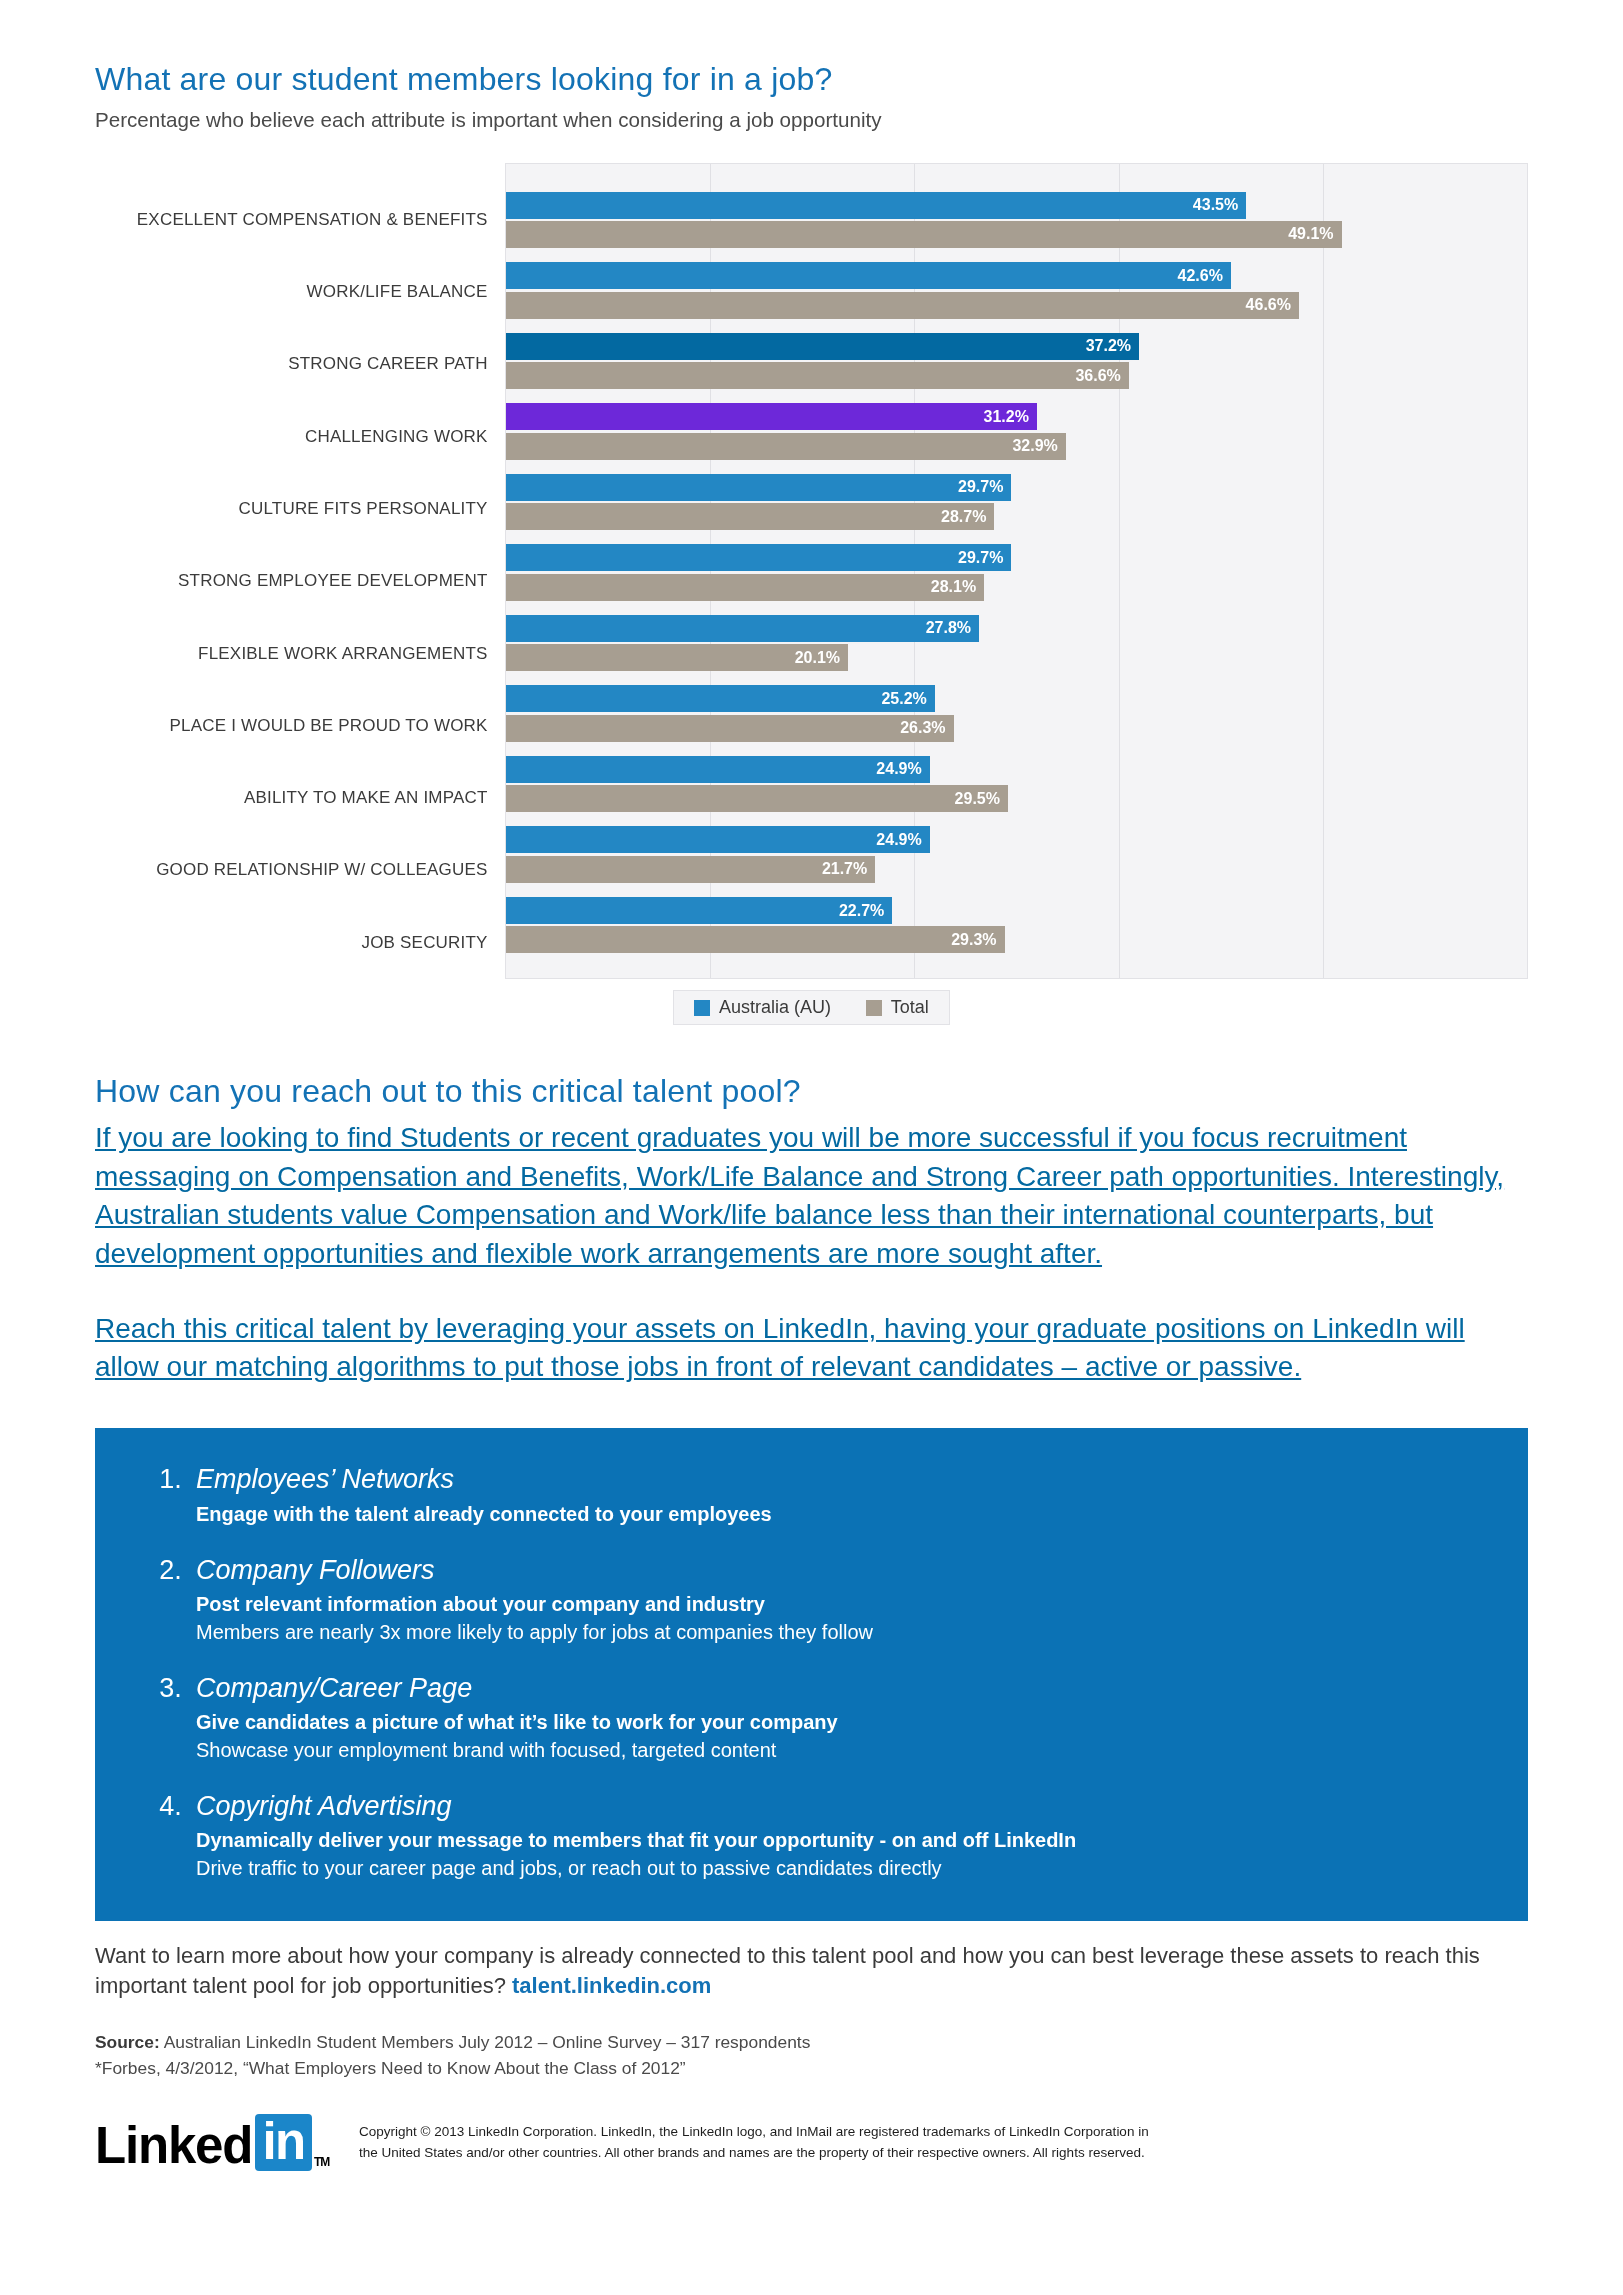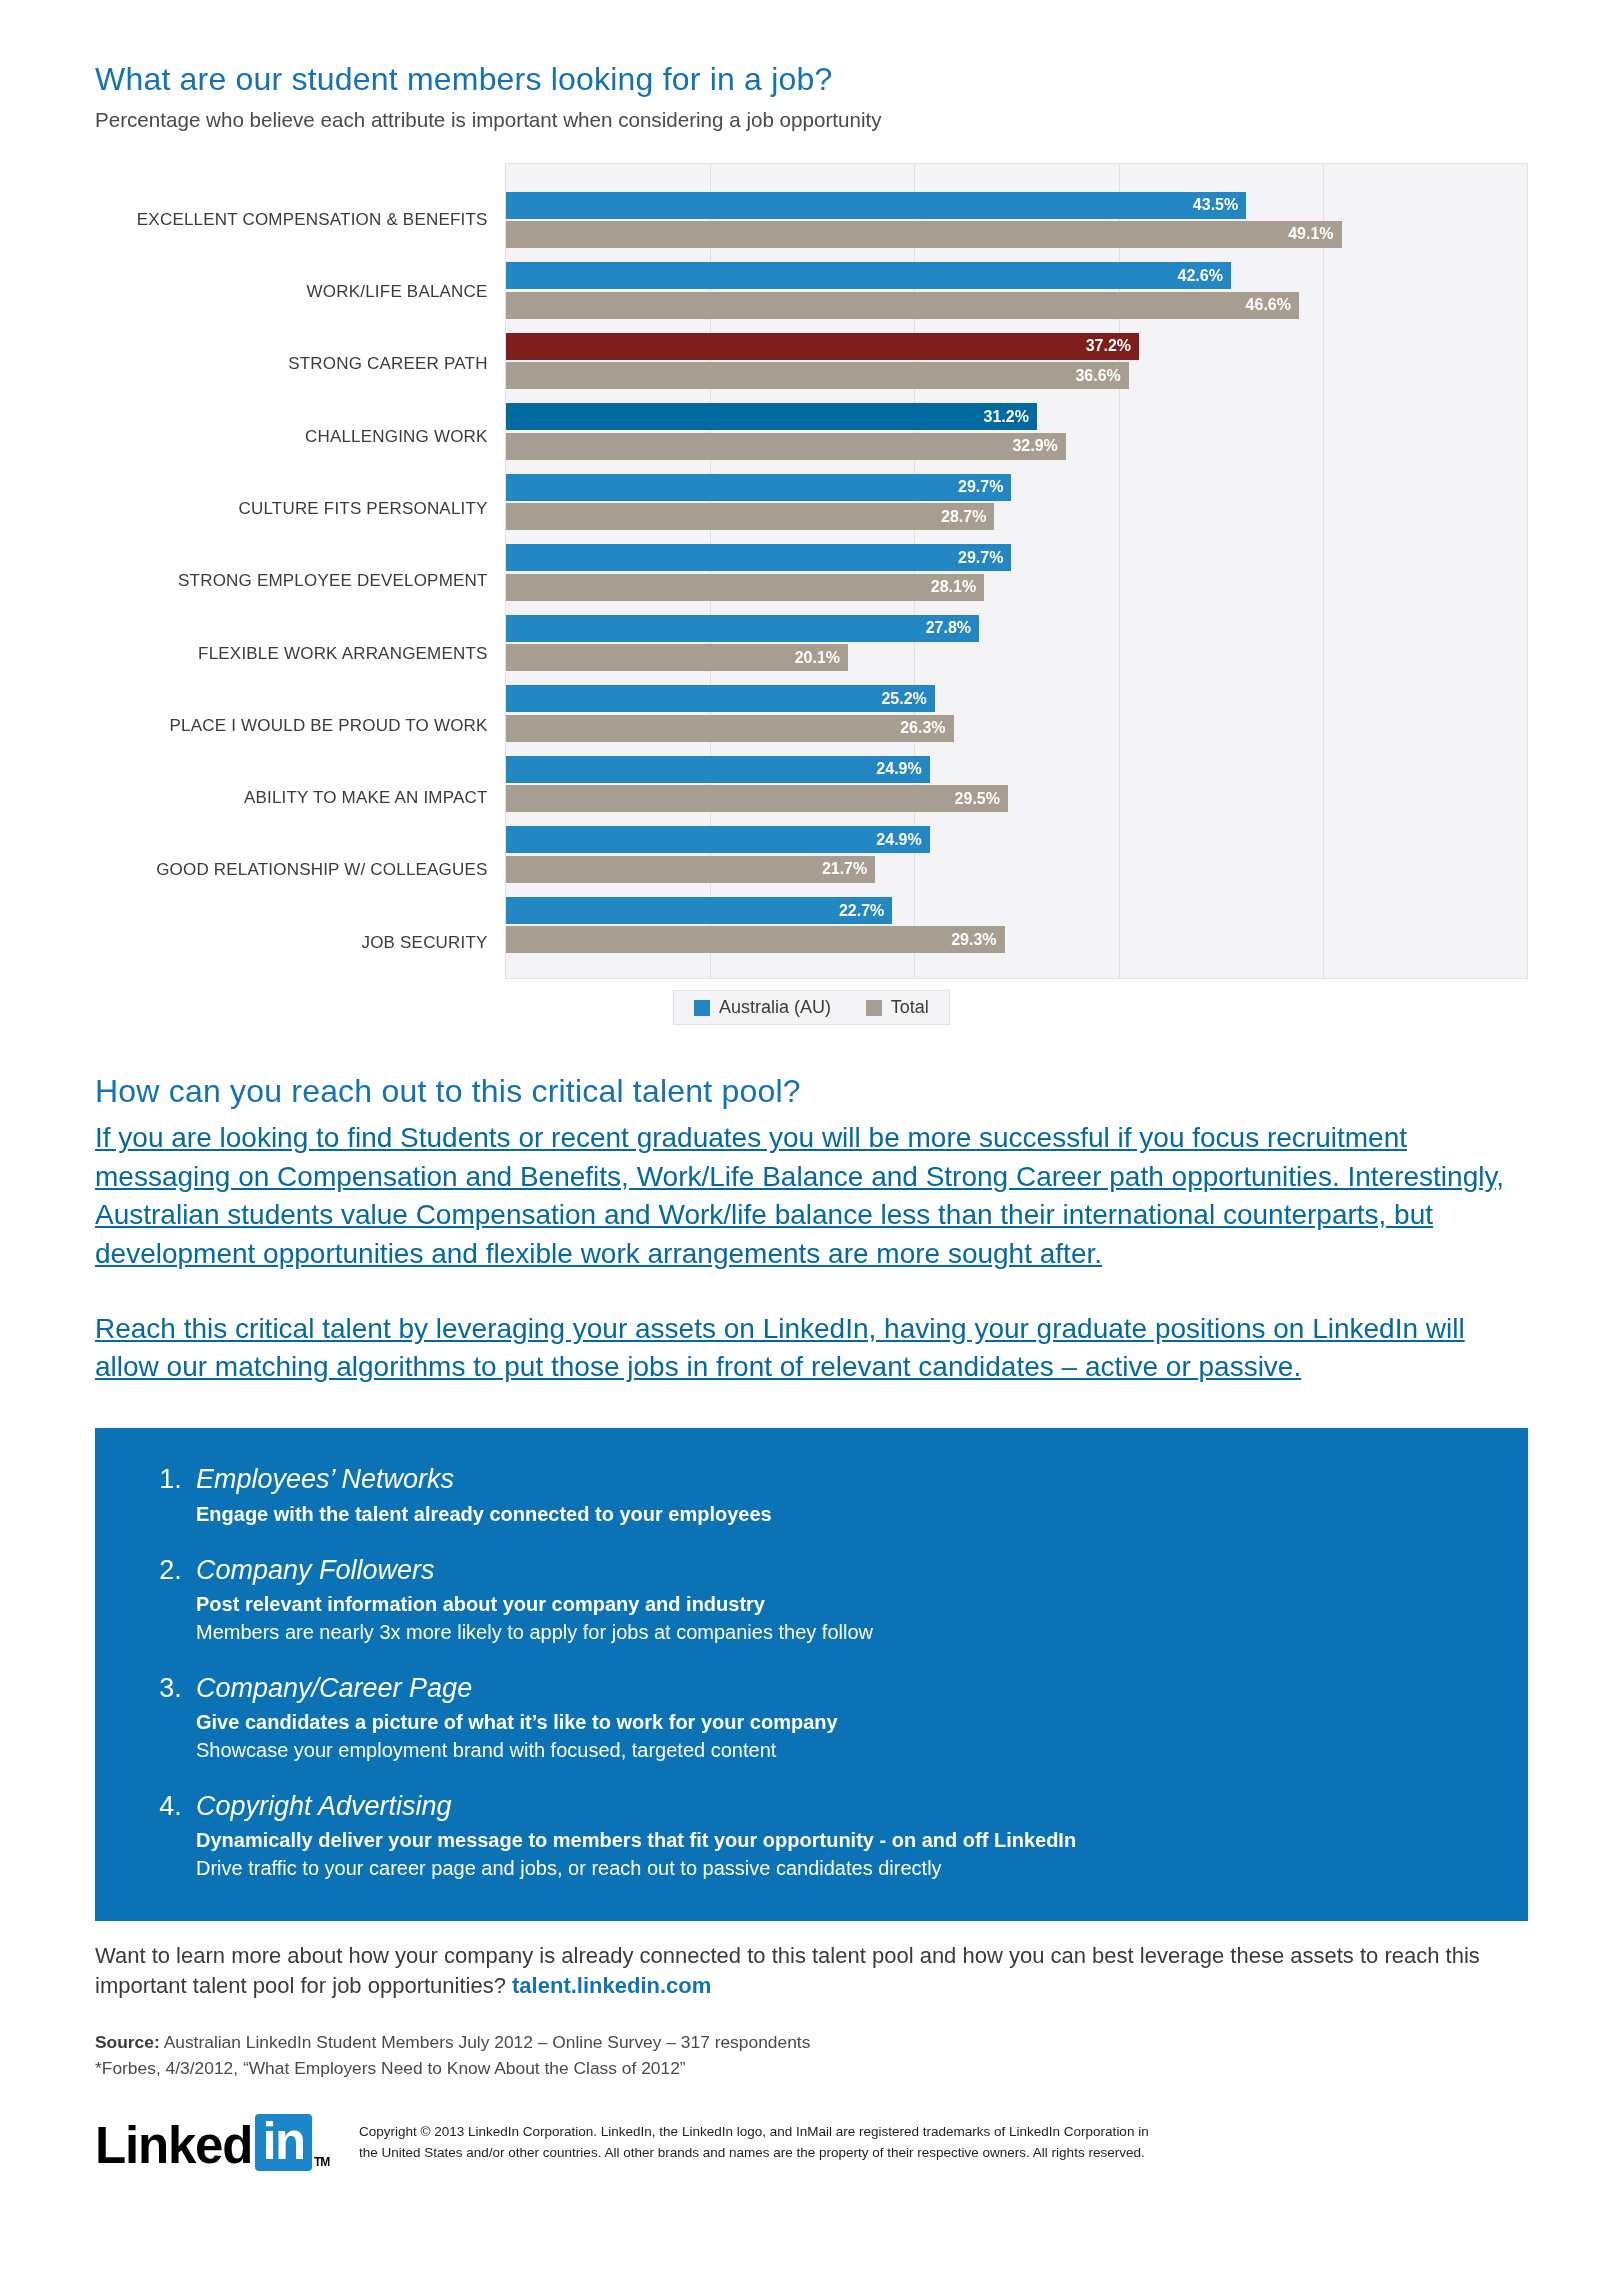--- a/index.html
+++ b/index.html
@@ -310,7 +310,7 @@
             </div>
           </div>
           <div class="group">
-            <div class="bar au" style="width: 62%; background: #7f1d1d;">
+            <div class="bar au" style="width: 62%; background: #0369a1;">
               <span>37.2%</span>
             </div>
             <div class="bar total" style="width: 61%; background: rgb(167, 158, 145);">

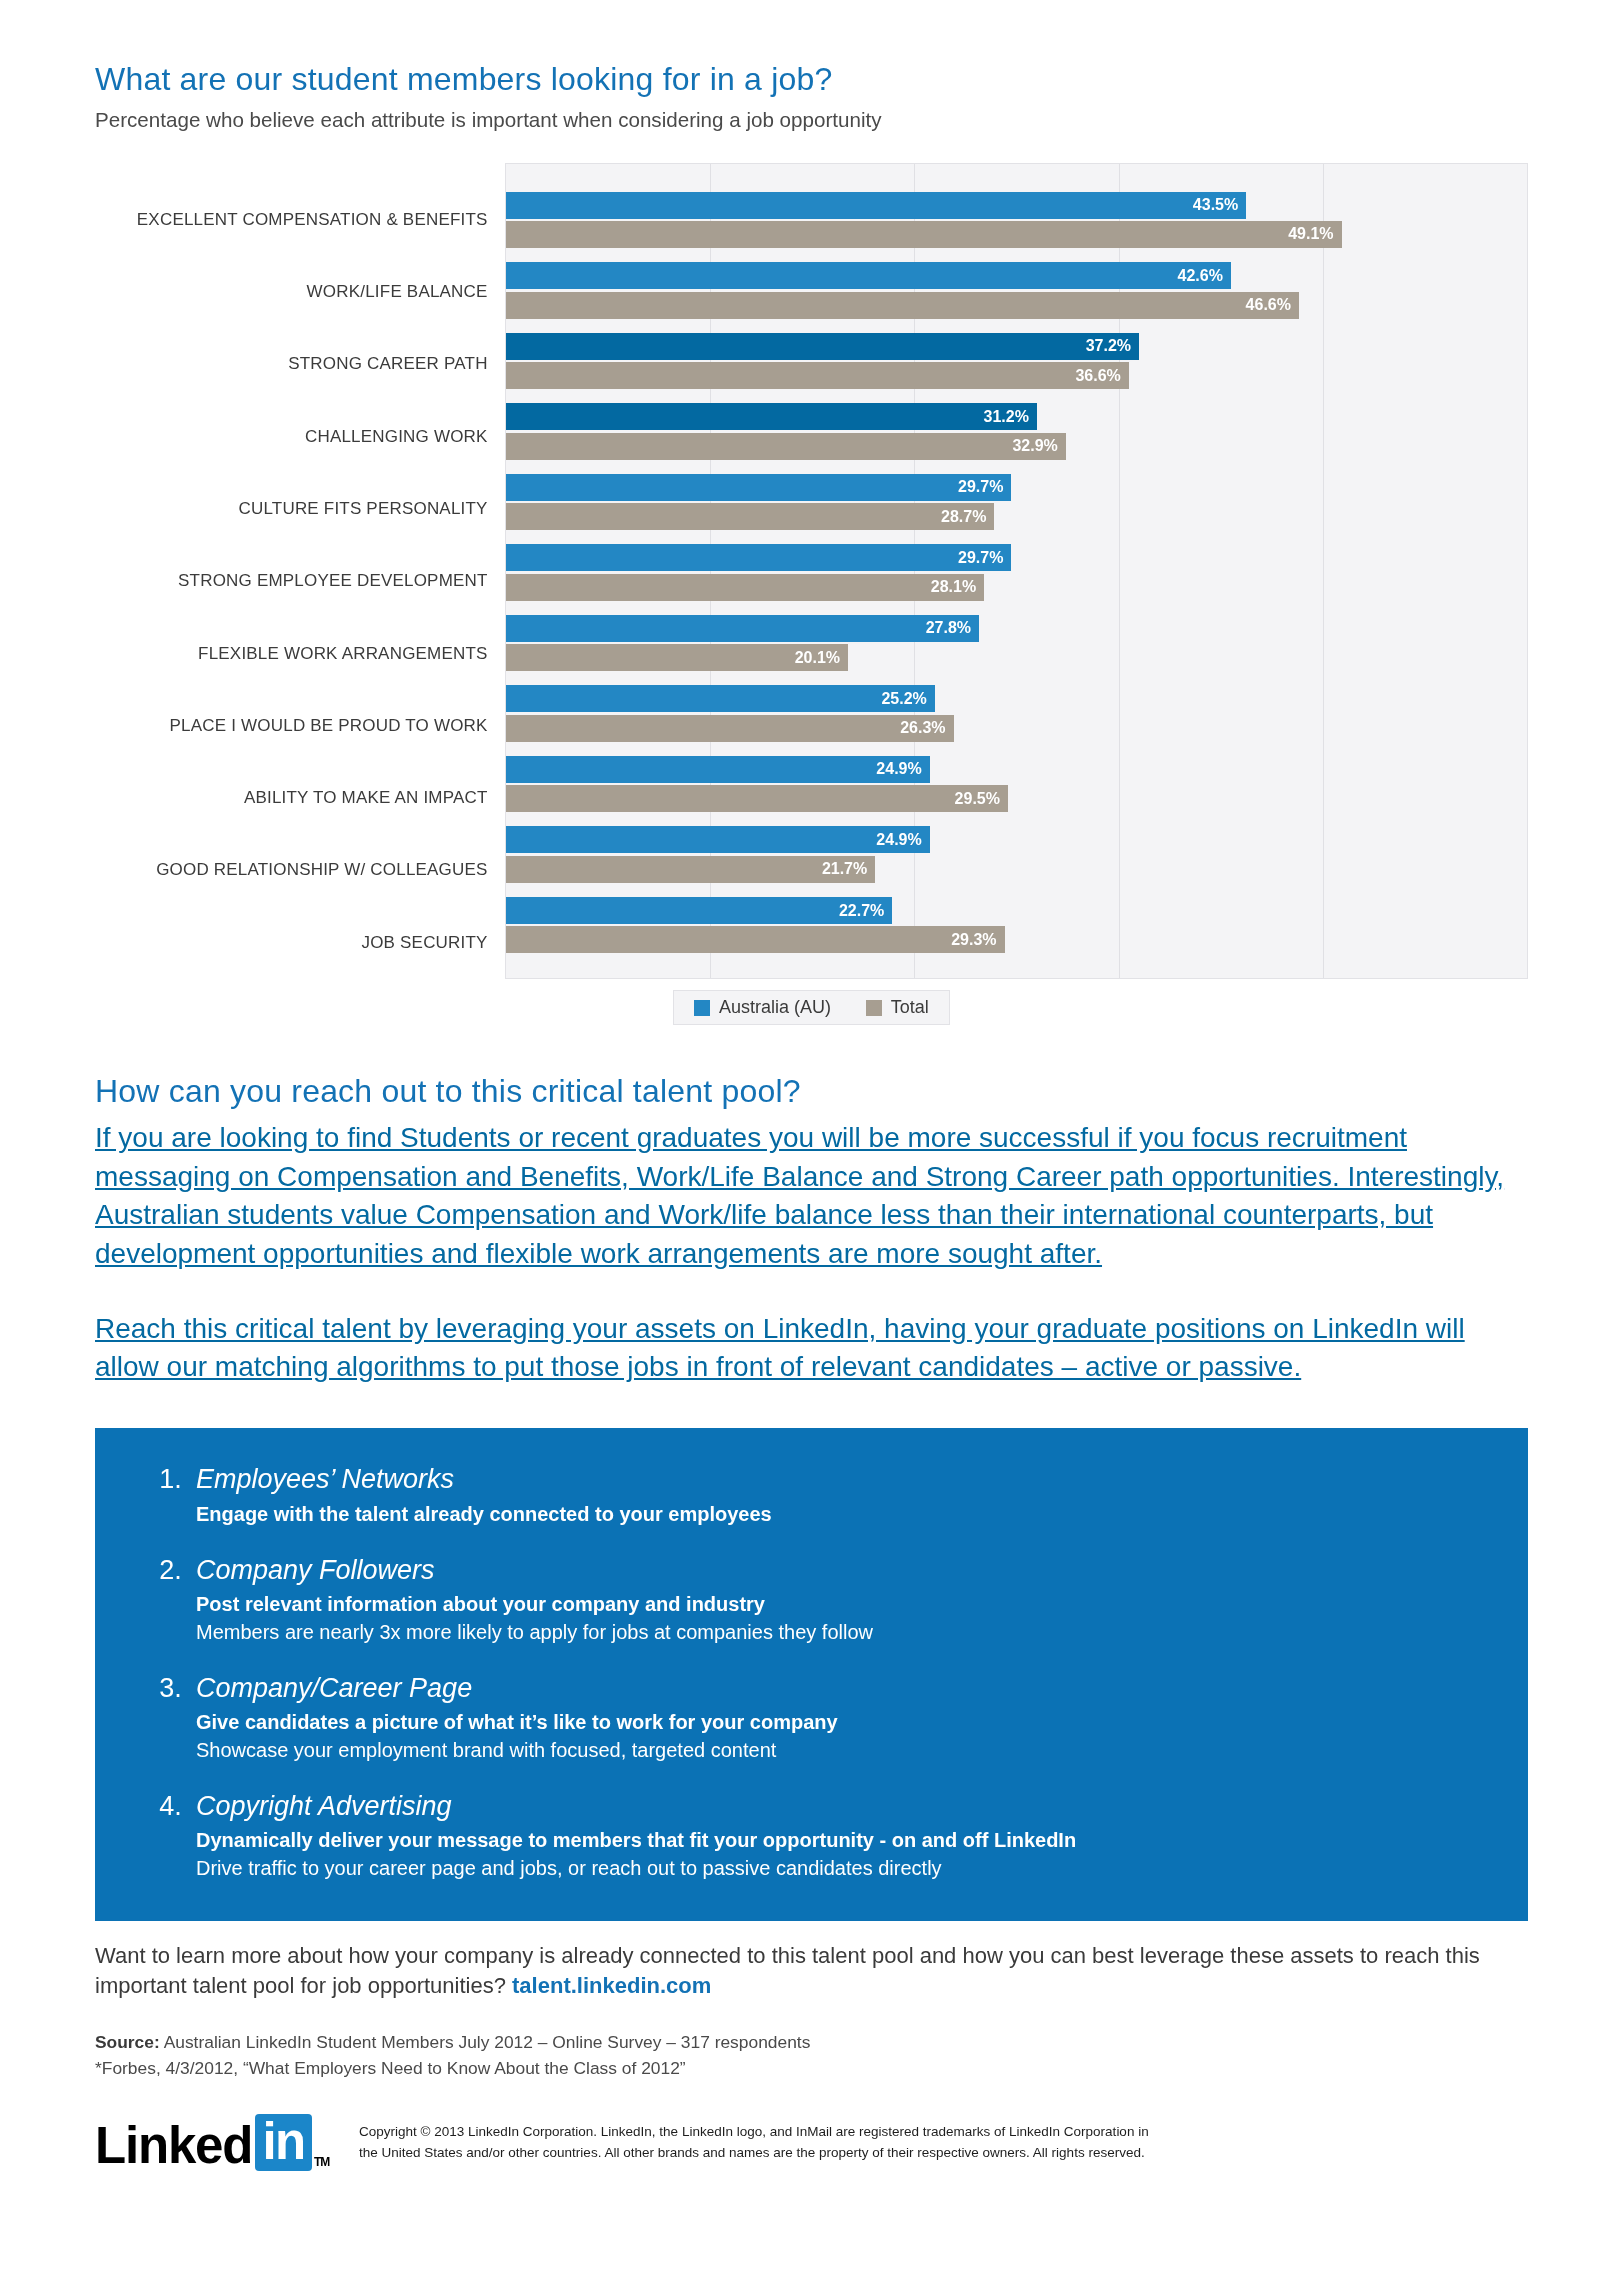--- a/index.html
+++ b/index.html
@@ -318,7 +318,7 @@
             </div>
           </div>
           <div class="group">
-            <div class="bar au" style="width: 52%; background: #0369a1;">
+            <div class="bar au" style="width: 52%; background: #6d28d9;">
               <span>31.2%</span>
             </div>
             <div class="bar total" style="width: 54.8333%; background: rgb(167, 158, 145);">

